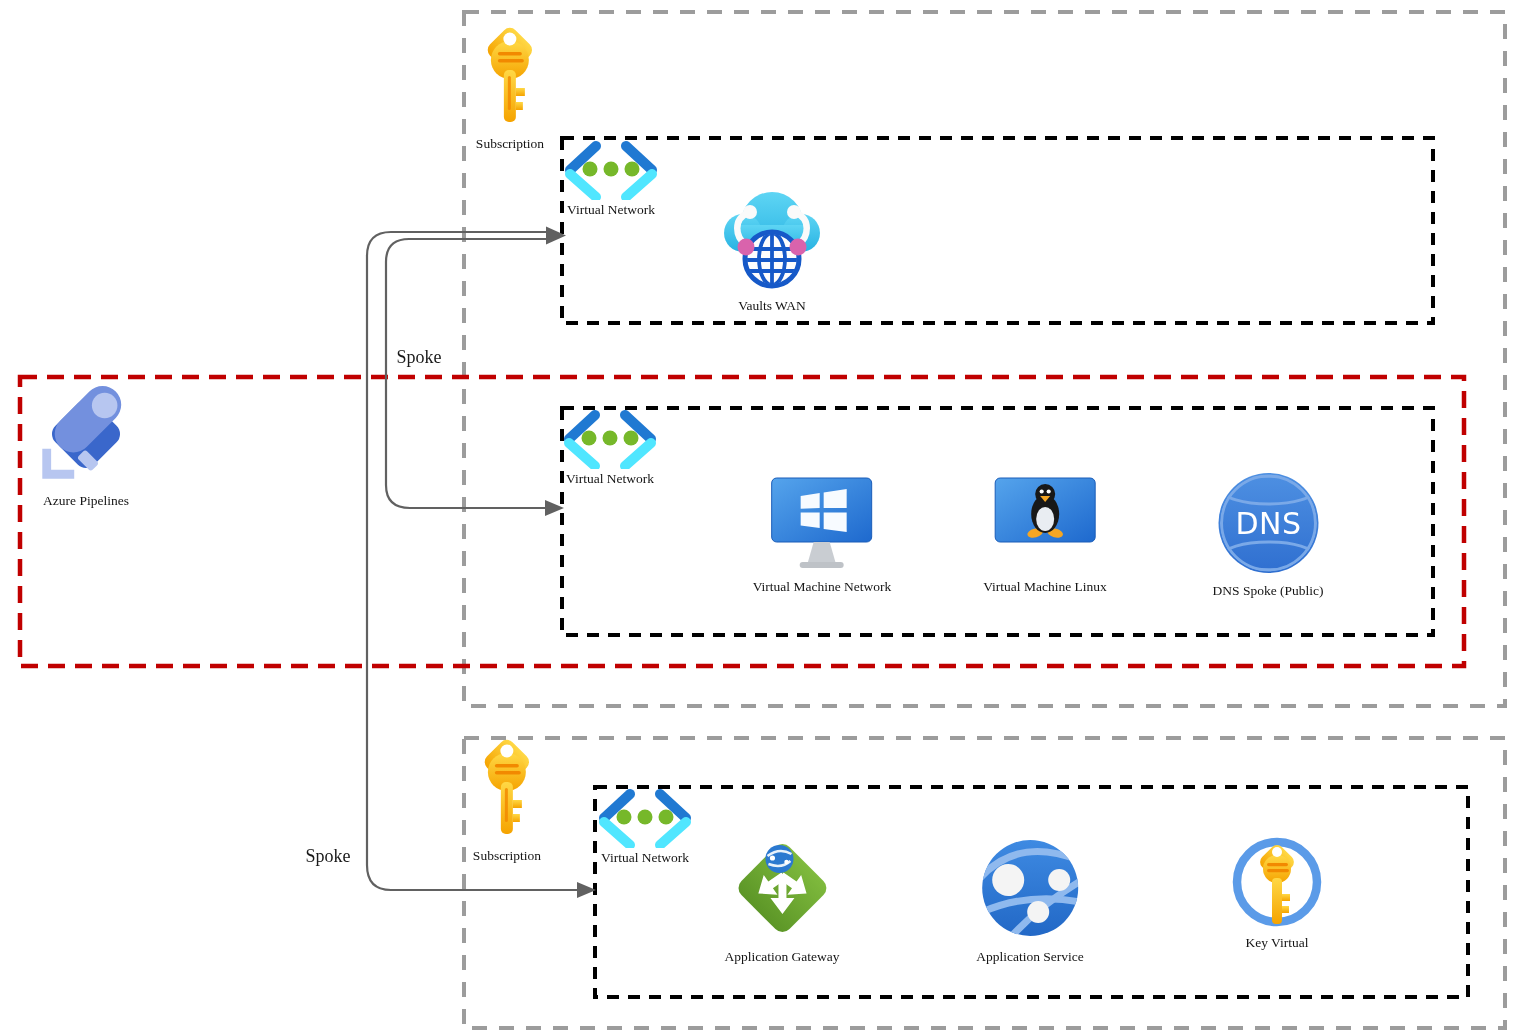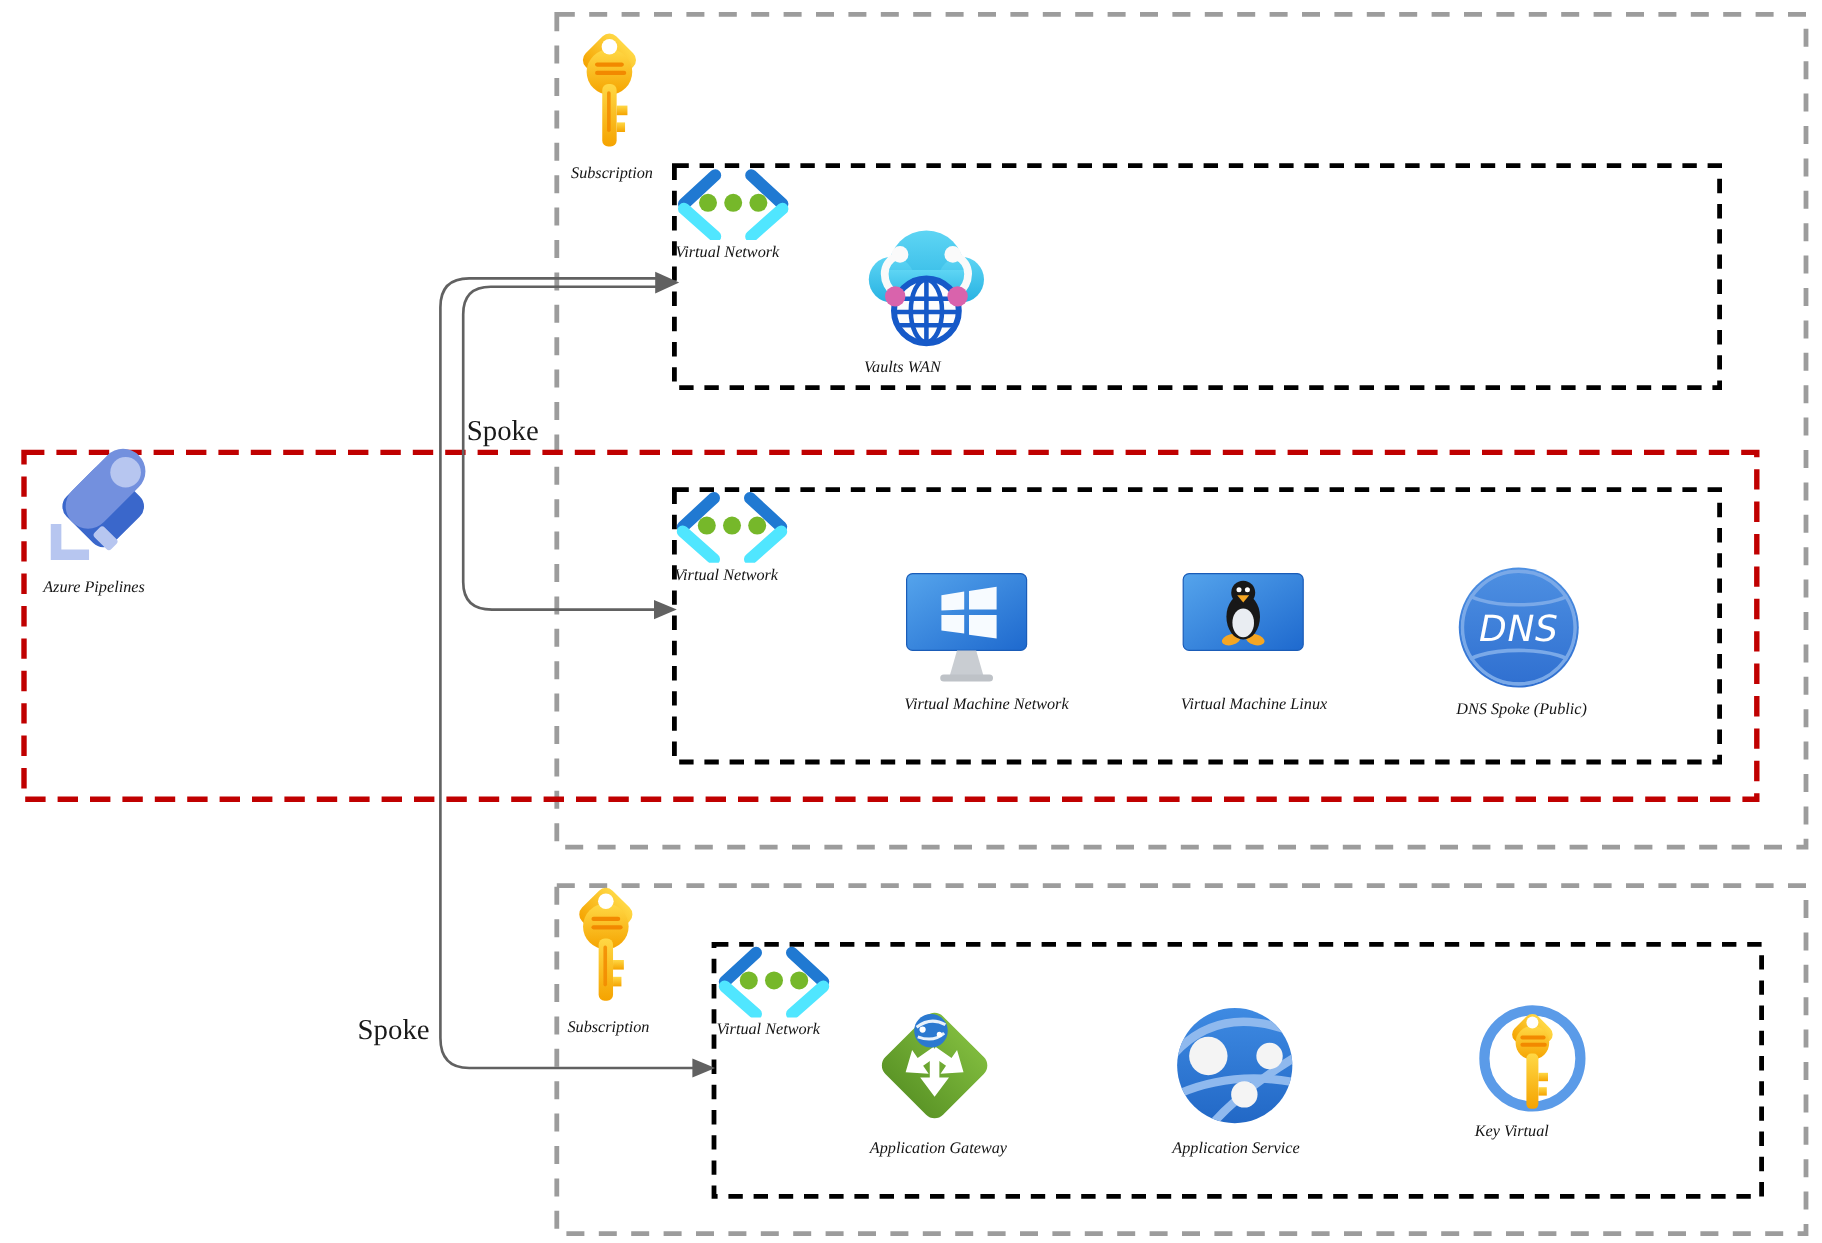--- a/index.html
+++ b/index.html
@@ -9,9 +9,8 @@
   }
   .canvas{position:absolute;left:0;top:0;z-index:0;}
   .node{
-    position:absolute;z-index:2;display:flex;flex-direction:column;align-items:flex-start;
+    position:absolute;z-index:2;display:flex;flex-direction:column;align-items:center;
     transform:translateX(-50%);
-    font-style:italic;
   }
   .node .lbl{
     font-size:13.5px;line-height:1.1;white-space:nowrap;color:#141414;text-align:center;

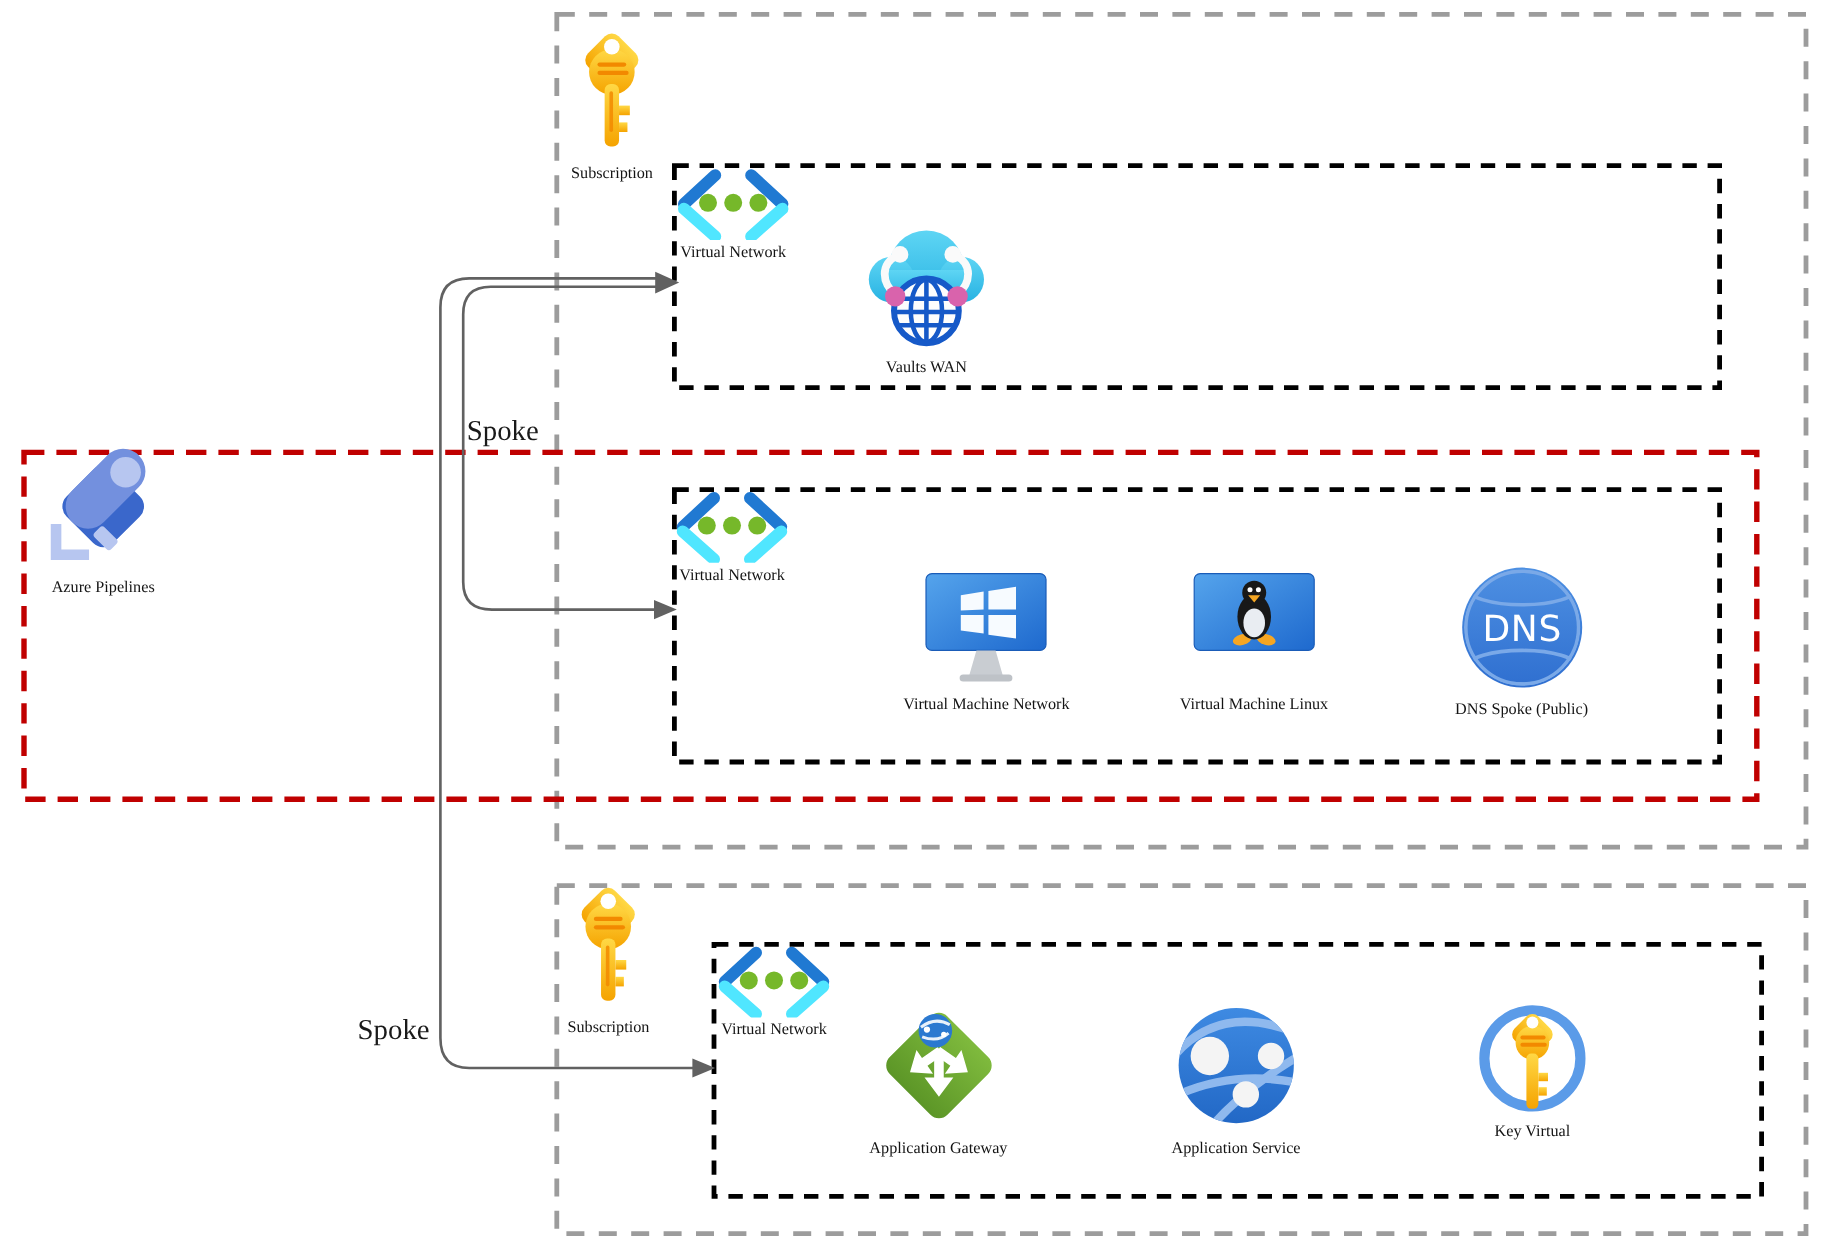--- a/index.html
+++ b/index.html
@@ -16,7 +16,7 @@
     font-size:13.5px;line-height:1.1;white-space:nowrap;color:#141414;text-align:center;
   }
   .edge-label{
-    position:absolute;z-index:2;font-size:24px;color:#1a1a1a;white-space:nowrap;
+    position:absolute;z-index:2;font-size:18px;color:#1a1a1a;white-space:nowrap;
     transform:translateX(-50%);
   }
   svg{display:block;}

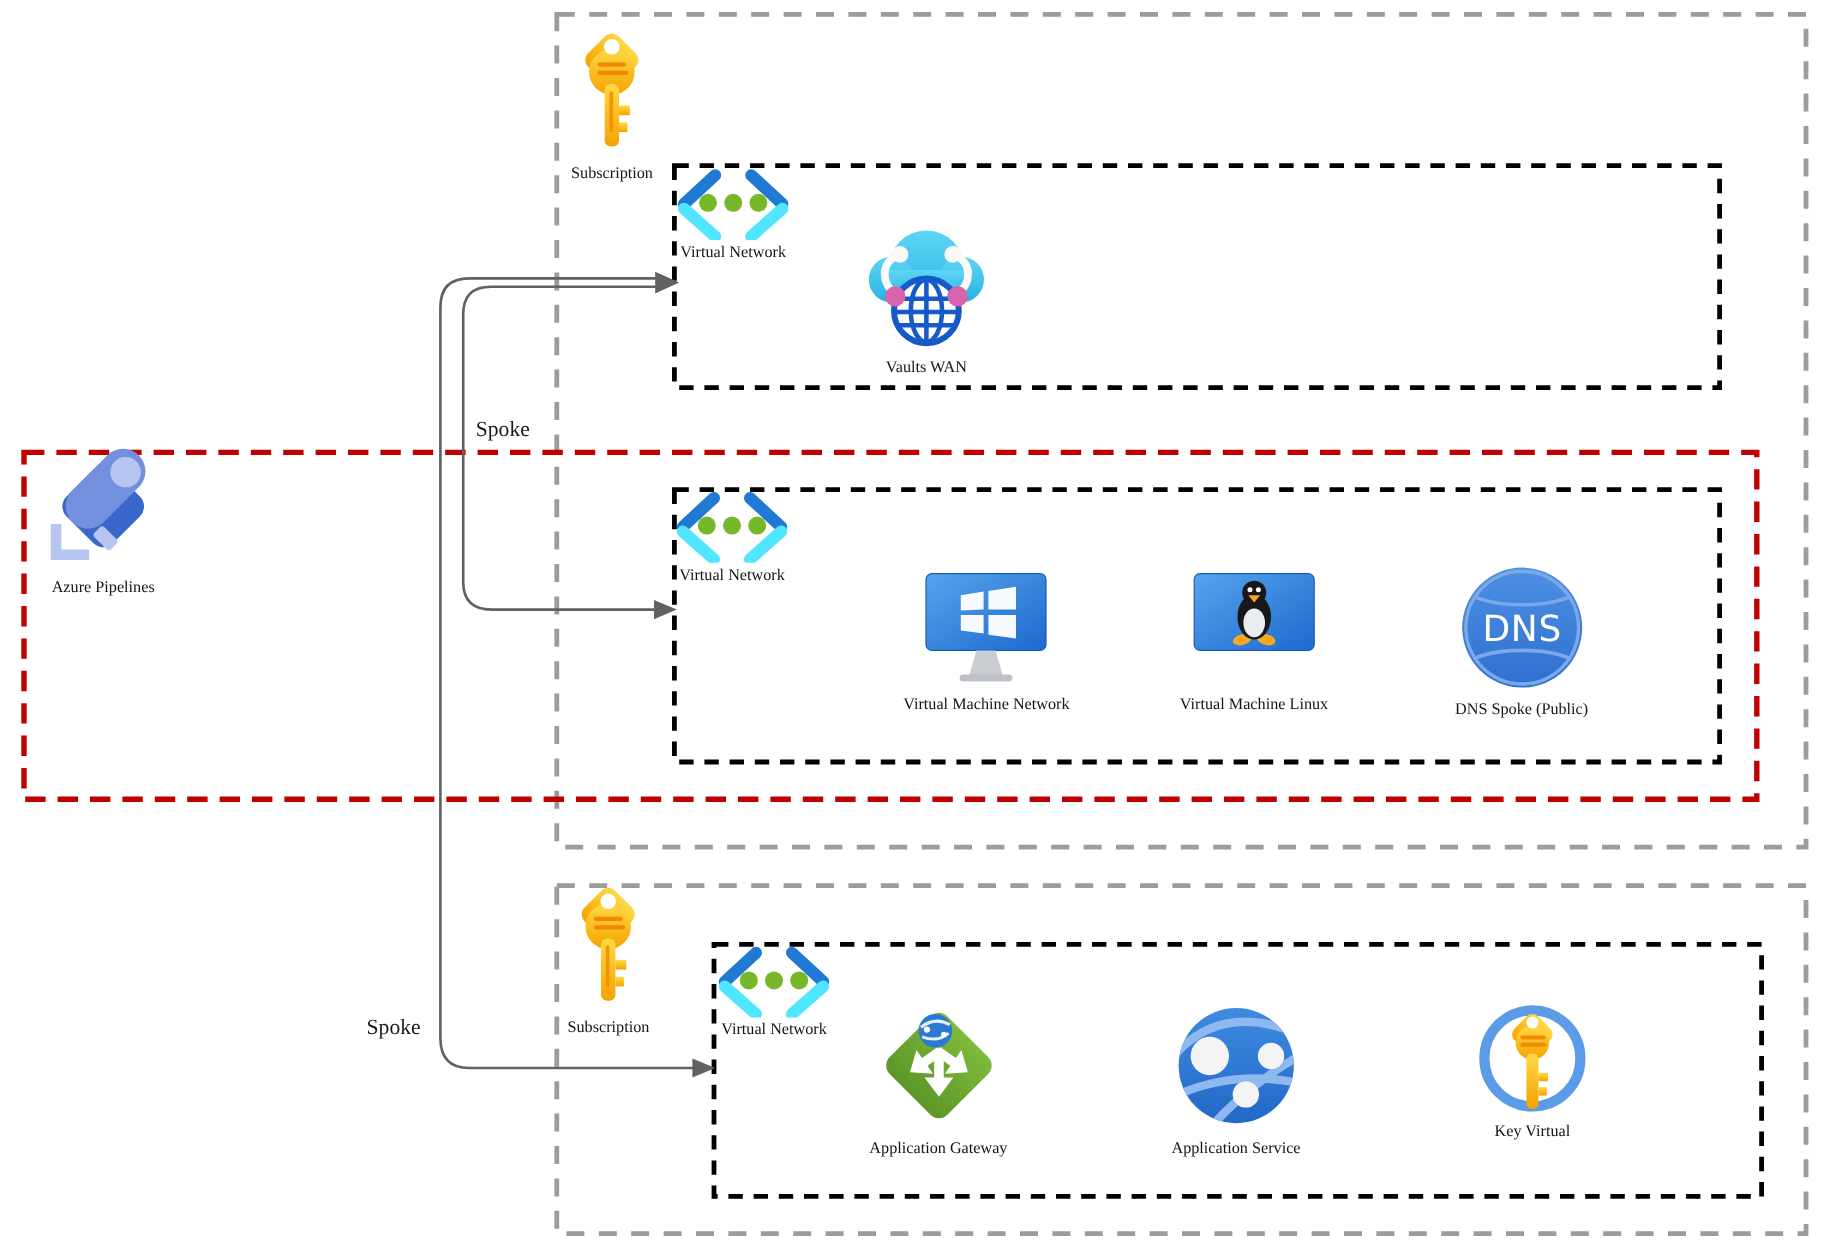--- a/index.html
+++ b/index.html
@@ -133,7 +133,7 @@
     <div class="lbl" style="margin-top:2px">Vaults WAN</div>
   </div>
 
-  <div class="node" style="left:86px;top:368px">
+  <div class="node" style="left:86px;top:380px">
     <svg width="100" height="110" viewBox="0 0 100 112">
       <rect x="22" y="27" width="56" height="56" rx="12" transform="rotate(45 50 55)" fill="#3A67CB"></rect>
       <rect x="33" y="0" width="38" height="80" rx="19" transform="rotate(45 52 40)" fill="#7390DE"></rect>

